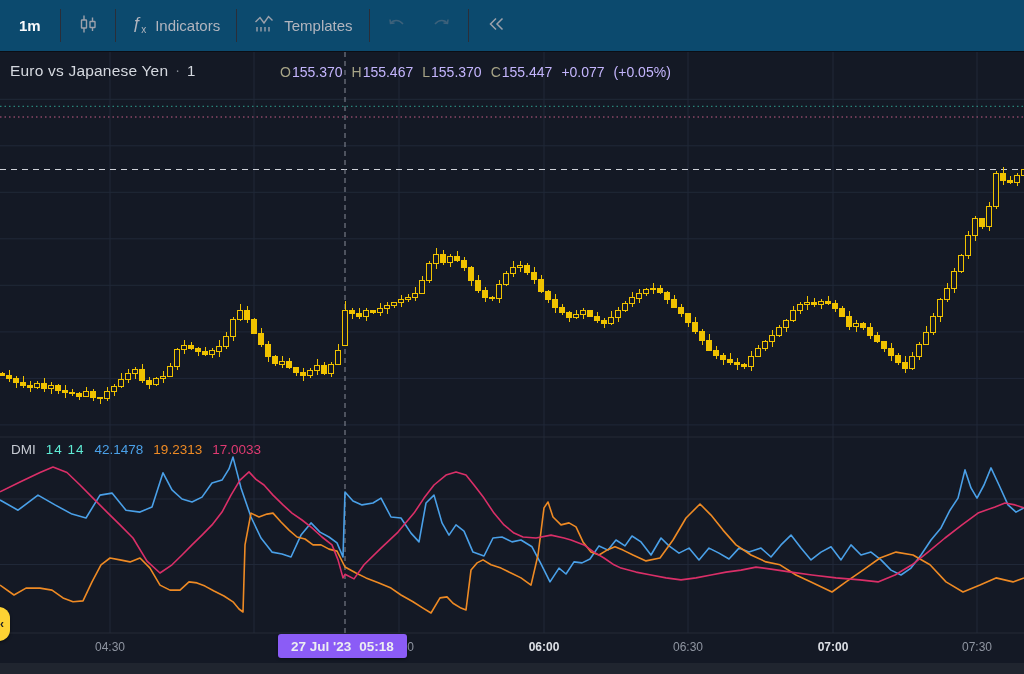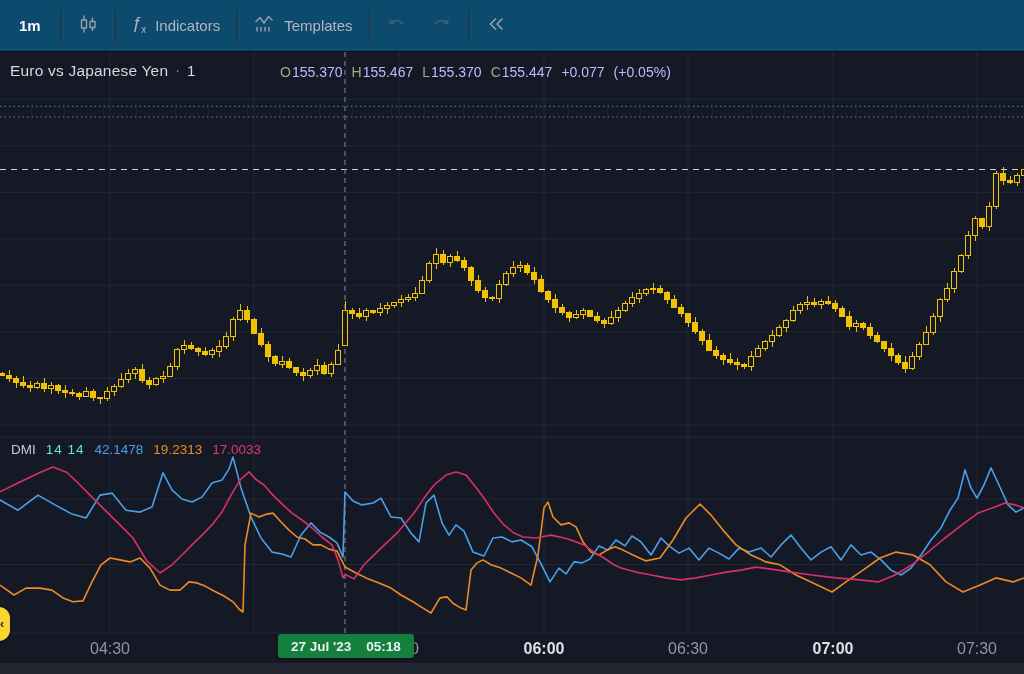--- a/index.html
+++ b/index.html
@@ -46,7 +46,7 @@
   .time-labels{position:absolute;left:0;top:0;width:1024px;height:674px;z-index:20;}
   .time-labels span{
     position:absolute;top:640px;transform:translateX(-50%);
-    font-size:16px;color:#8f95a1;
+    font-size:12px;color:#8f95a1;
   }
   .time-labels span.bold{color:#dde0e6;font-weight:700;}
   .axis-tooltip{

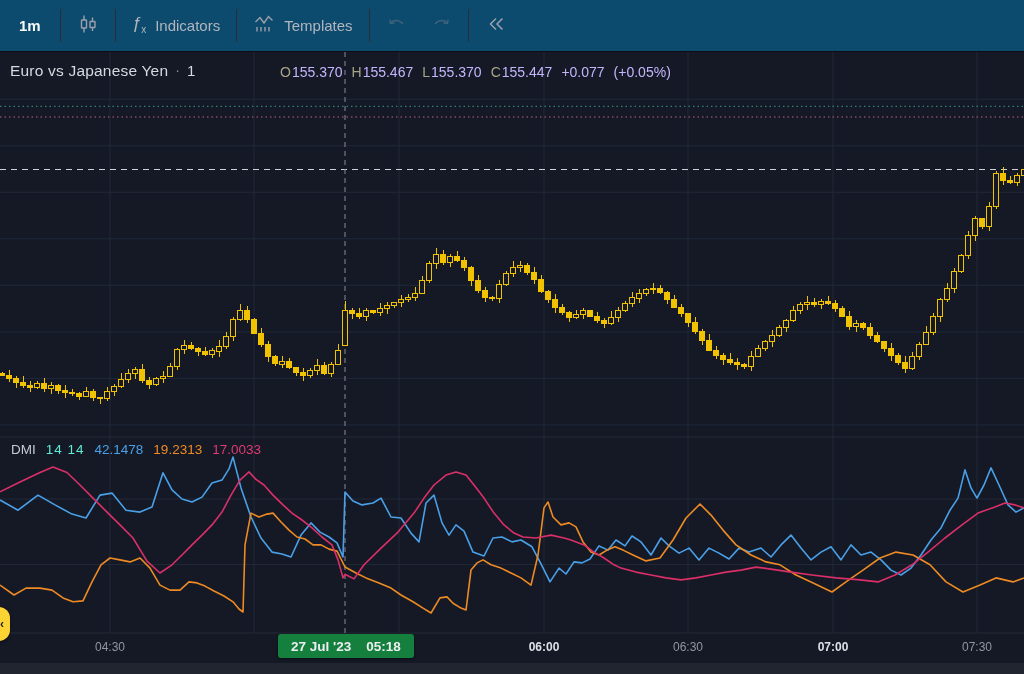--- a/index.html
+++ b/index.html
@@ -51,8 +51,8 @@
   .time-labels span.bold{color:#dde0e6;font-weight:700;}
   .axis-tooltip{
     position:absolute;top:634px;height:24px;z-index:25;
-    background:#15803d;border-radius:3px;
-    display:inline-flex;align-items:center;gap:15px;
+    background:#8b5cf6;border-radius:3px;
+    display:inline-flex;align-items:center;gap:8px;
     padding:0 13px;color:#eceef1;font-size:13.5px;font-weight:700;
     box-shadow:0 1px 3px rgba(0,0,0,.45);white-space:nowrap;
   }

